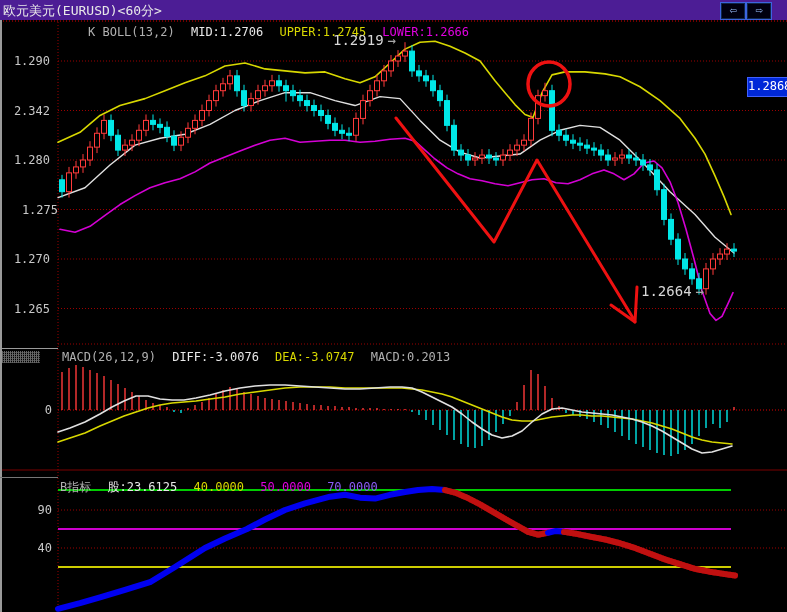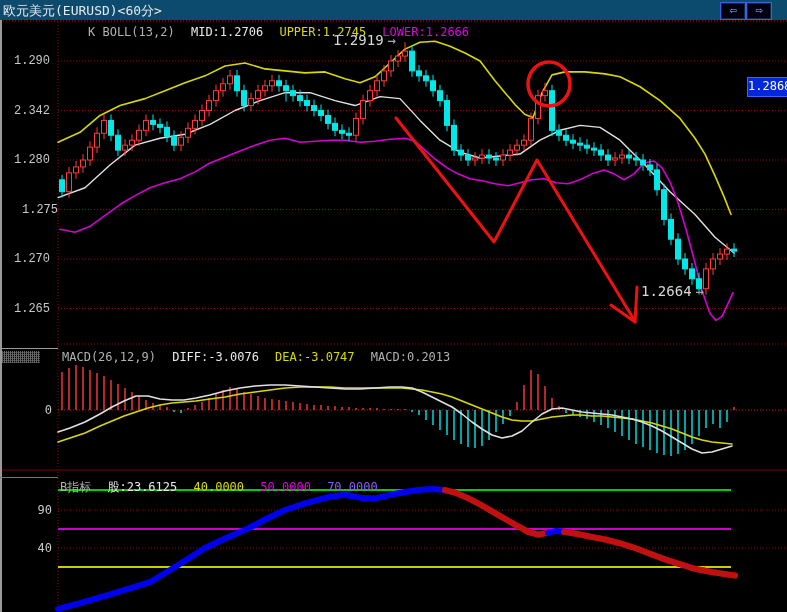--- a/index.html
+++ b/index.html
@@ -6,7 +6,7 @@
   #screen{position:relative;width:787px;height:612px;background:#000;overflow:hidden;
     font-family:"DejaVu Sans Mono",monospace;}
   .abs{position:absolute;}
-  #titlebar{left:0;top:0;width:787px;height:20px;background:#0c4a6e;z-index:5;}
+  #titlebar{left:0;top:0;width:787px;height:20px;background:#4c1d95;z-index:5;}
   #title-text{left:3px;top:2px;color:#e8e8e8;font-size:13px;white-space:nowrap;}
   .navbtn{width:24px;height:16px;top:2px;background:#000010;border:1px solid #3c64e0;
     box-shadow:inset 0 0 0 1px #10264a;color:#9cc0ff;font-size:12px;line-height:15px;

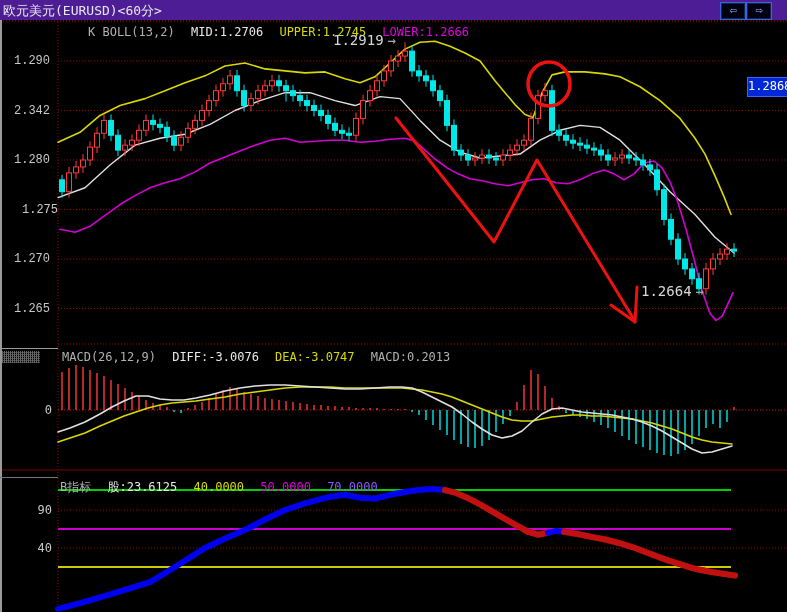--- a/index.html
+++ b/index.html
@@ -20,7 +20,7 @@
   #b-header{left:60px;top:479px;}
   .c-gray{color:#b0b0b0;} .c-white{color:#e8e8e8;} .c-yellow{color:#d8d800;}
   .c-magenta{color:#e000e0;} .c-green{color:#8b5cf6;}
-  .ylabel{width:50px;text-align:right;color:#c8c8c8;font-size:12px;z-index:3;font-family:Liberation Mono, monospace;}
+  .ylabel{width:50px;text-align:right;color:#c8c8c8;font-size:12px;z-index:3;}
   .small-axis{width:22px;text-align:right;color:#c8c8c8;font-size:12px;z-index:3;}
   #price-tag{left:747px;top:77px;width:40px;height:18px;background:#0028d8;
     border:1px solid #4060ff;color:#fff;font-size:12px;line-height:17px;text-align:center;z-index:4;}

